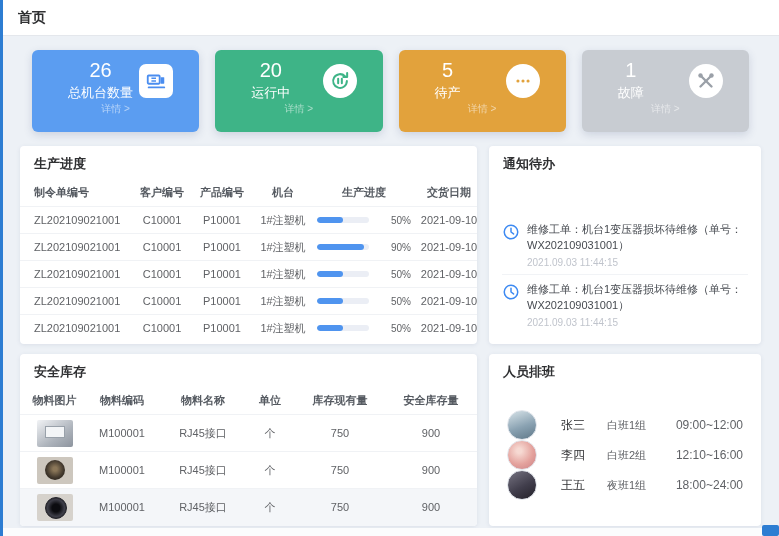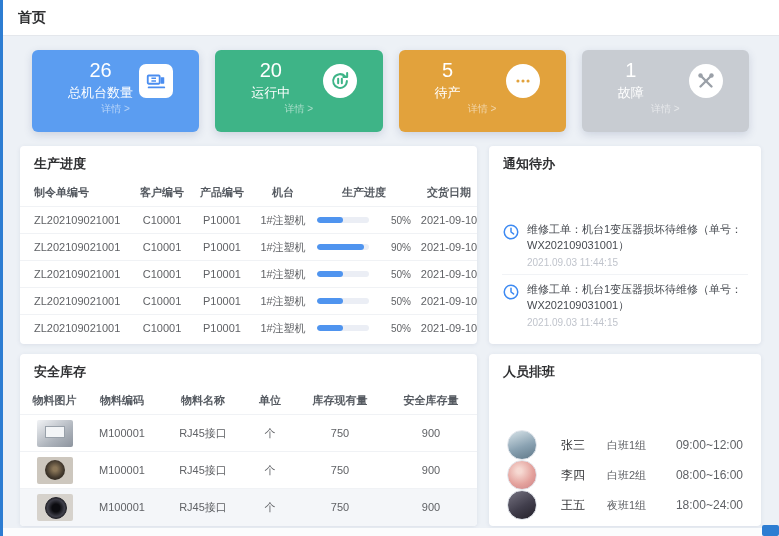--- a/index.html
+++ b/index.html
@@ -55,7 +55,7 @@
   .notice-time:empty { display:none; }
 
   
-  .schedule-list { padding:2px 18px 6px; flex:1; display:flex; flex-direction:column; justify-content:flex-end; }
+  .schedule-list { padding:2px 18px 6px; flex:1; display:flex; flex-direction:column; justify-content:center; }
   .schedule-row { display:flex; align-items:center; }
   .avatar { width:30px; height:30px; border-radius:50%; margin-right:24px; flex:none; border:1px solid #e2e6ec; }
   .avatar-1 { background:linear-gradient(160deg,#c3d2da 15%,#8aa2b2 55%,#5f7888); }

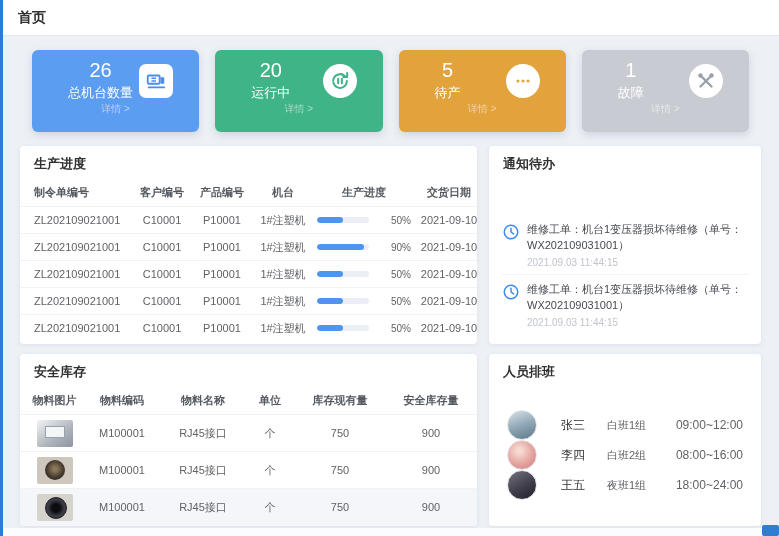--- a/index.html
+++ b/index.html
@@ -365,7 +365,7 @@
           <span class="avatar avatar-2"></span>
           <span class="schedule-name">李四</span>
           <span class="schedule-shift">白班2组</span>
-          <span class="schedule-time">08:00~16:00</span>
+          <span class="schedule-time">12:10~16:00</span>
         </div>
 
         <div class="schedule-row">

